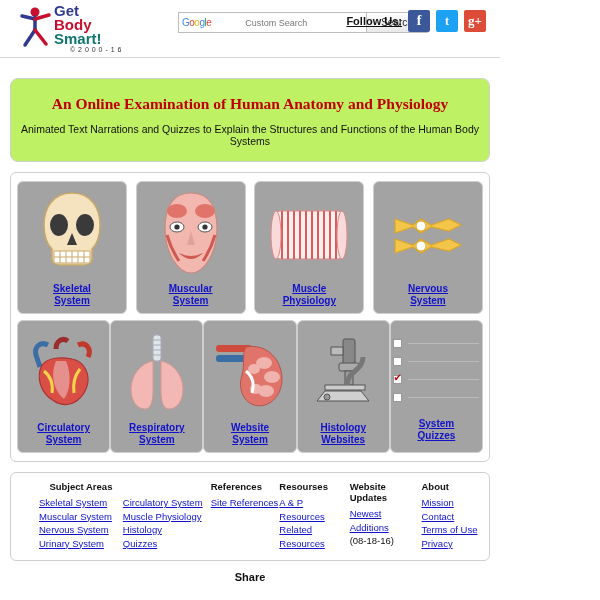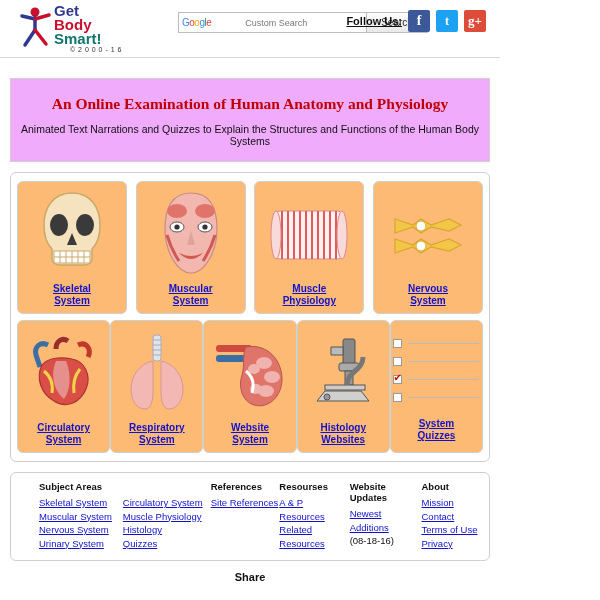--- a/index.html
+++ b/index.html
@@ -71,8 +71,8 @@
     position: relative;
     margin: 20px 10px 0 10px;
     border: 1px solid #cfcfcf;
-    border-radius: 0;
-    background: #f0abfc;
+    border-radius: 8px;
+    background: #bef264;
     padding: 10px 8px 12px 8px;
     text-align:center;
   }

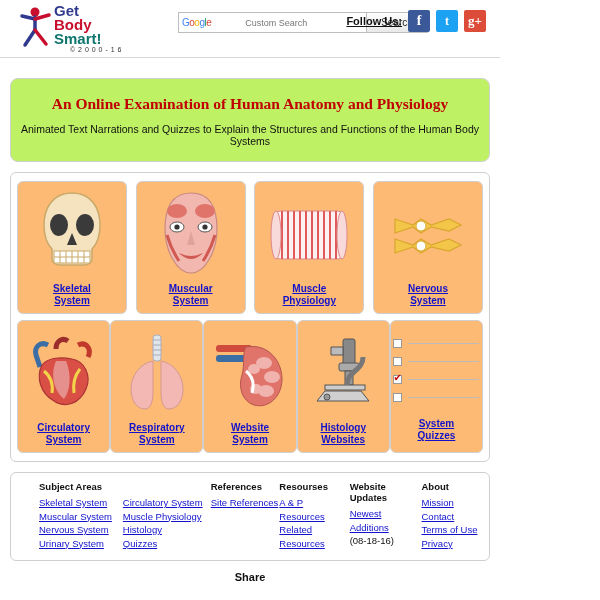--- a/index.html
+++ b/index.html
@@ -104,7 +104,7 @@
   .card {
     width: 110px; height: 133px;
     border: 1px solid #cfcfcf; border-radius: 6px;
-    background:#fdba74;
+    background:#a3a3a3;
     display:flex; flex-direction:column; align-items:center;
     position: relative;
     cursor: pointer;

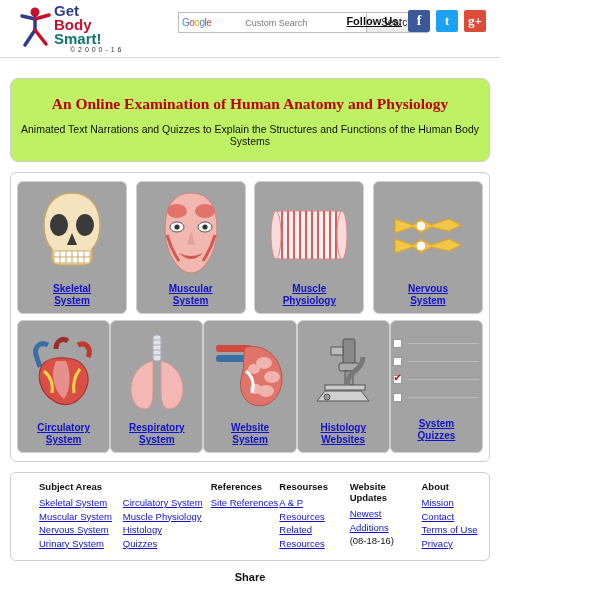--- a/index.html
+++ b/index.html
@@ -129,7 +129,7 @@
     justify-content: flex-start;
   }
   .fcol { font-size: 9.5px; }
-  .fcol .ftitle { font-weight:bold; color:#111; margin-bottom: 4px; }
+  .fcol .ftitle { font-weight:bold; color:#111; margin-bottom: 4px; text-align:center; }
   .fcol a { display:block; color:#1111cc; text-decoration: underline; line-height: 13.5px; }
   .fcol .plain { color:#111; line-height: 13.5px; }
   .c1 { width: 105px; margin-left: 18px; }

